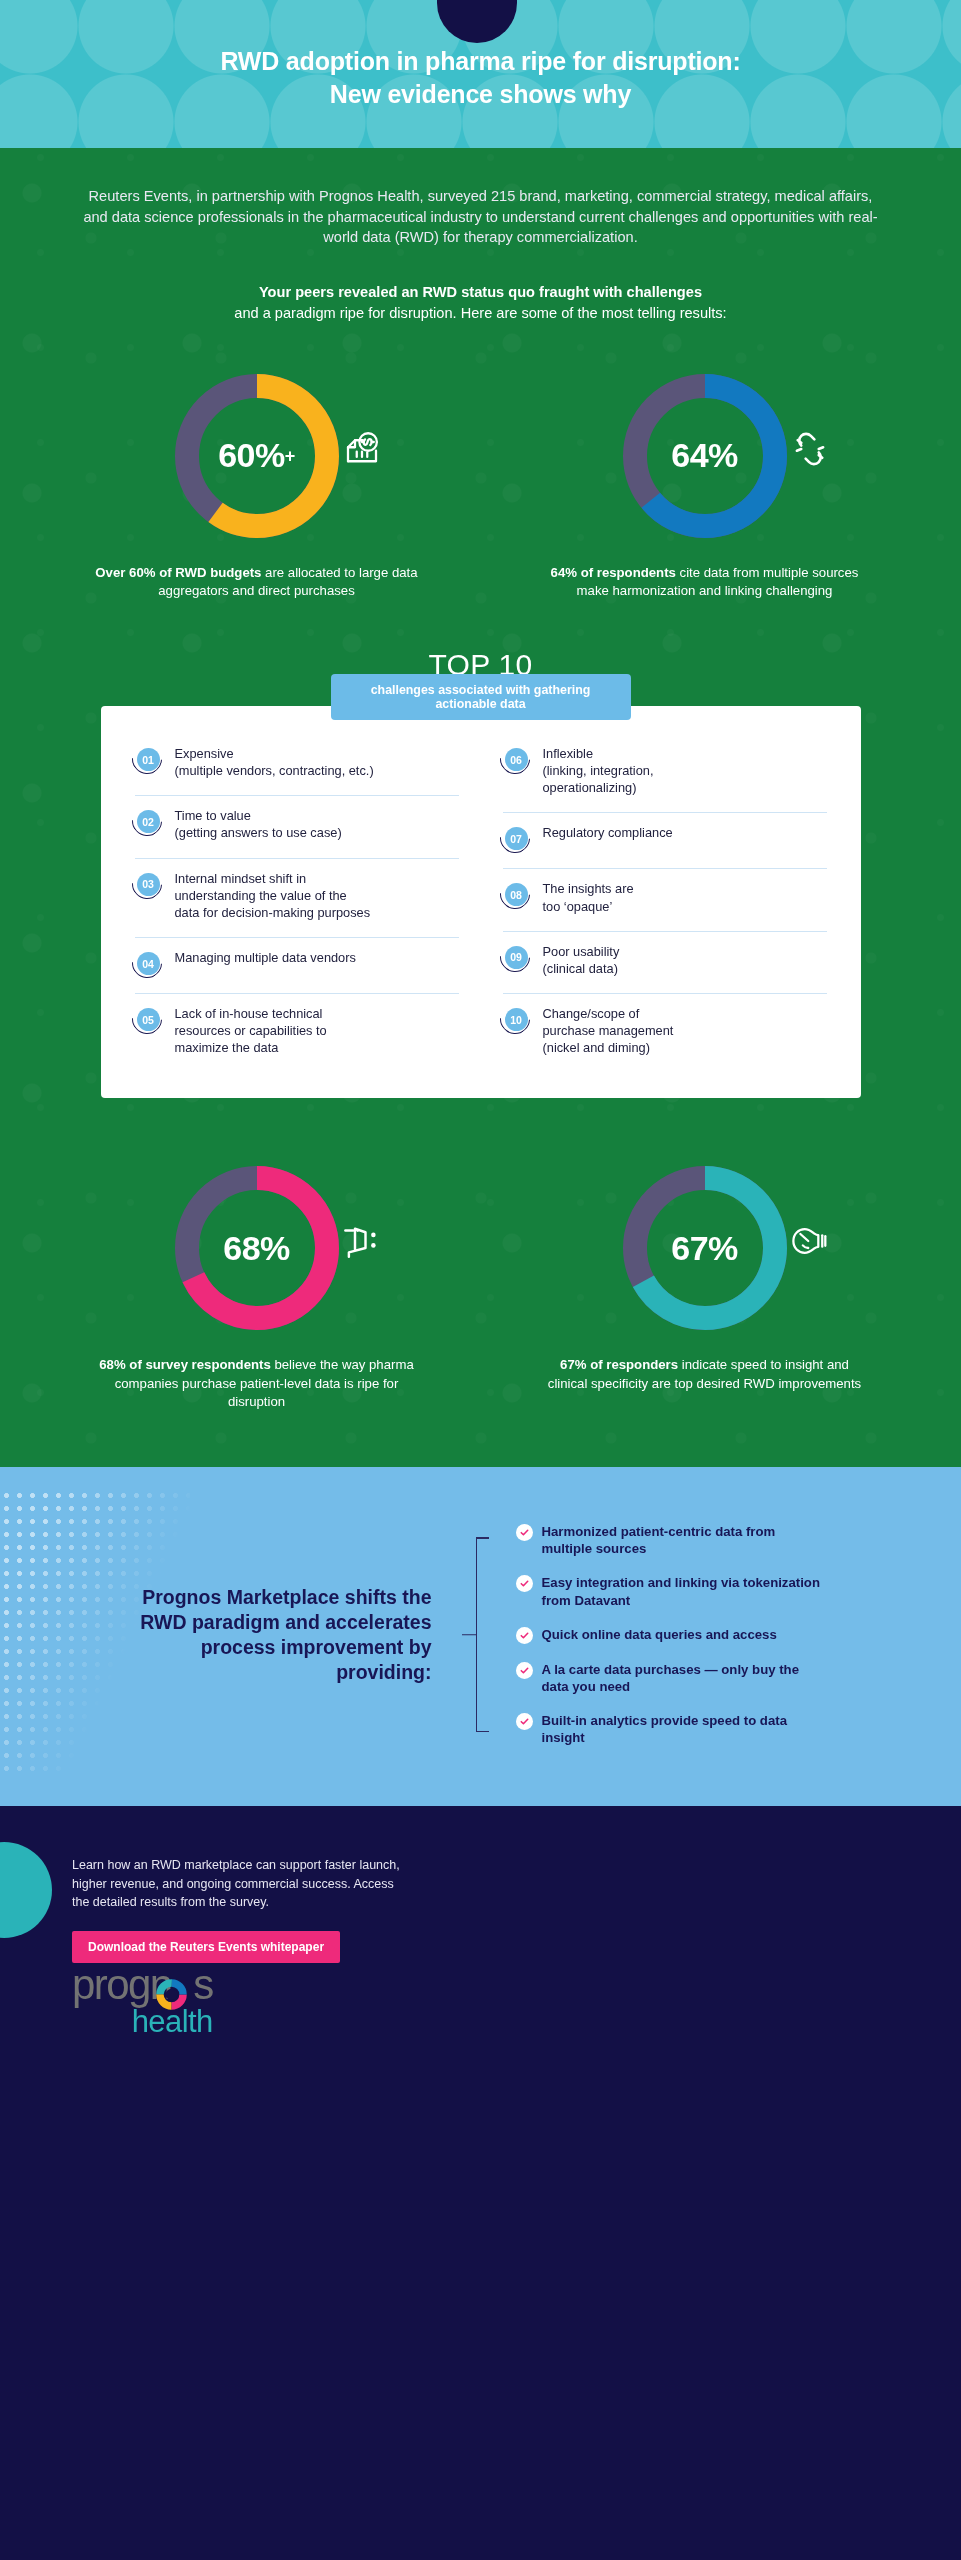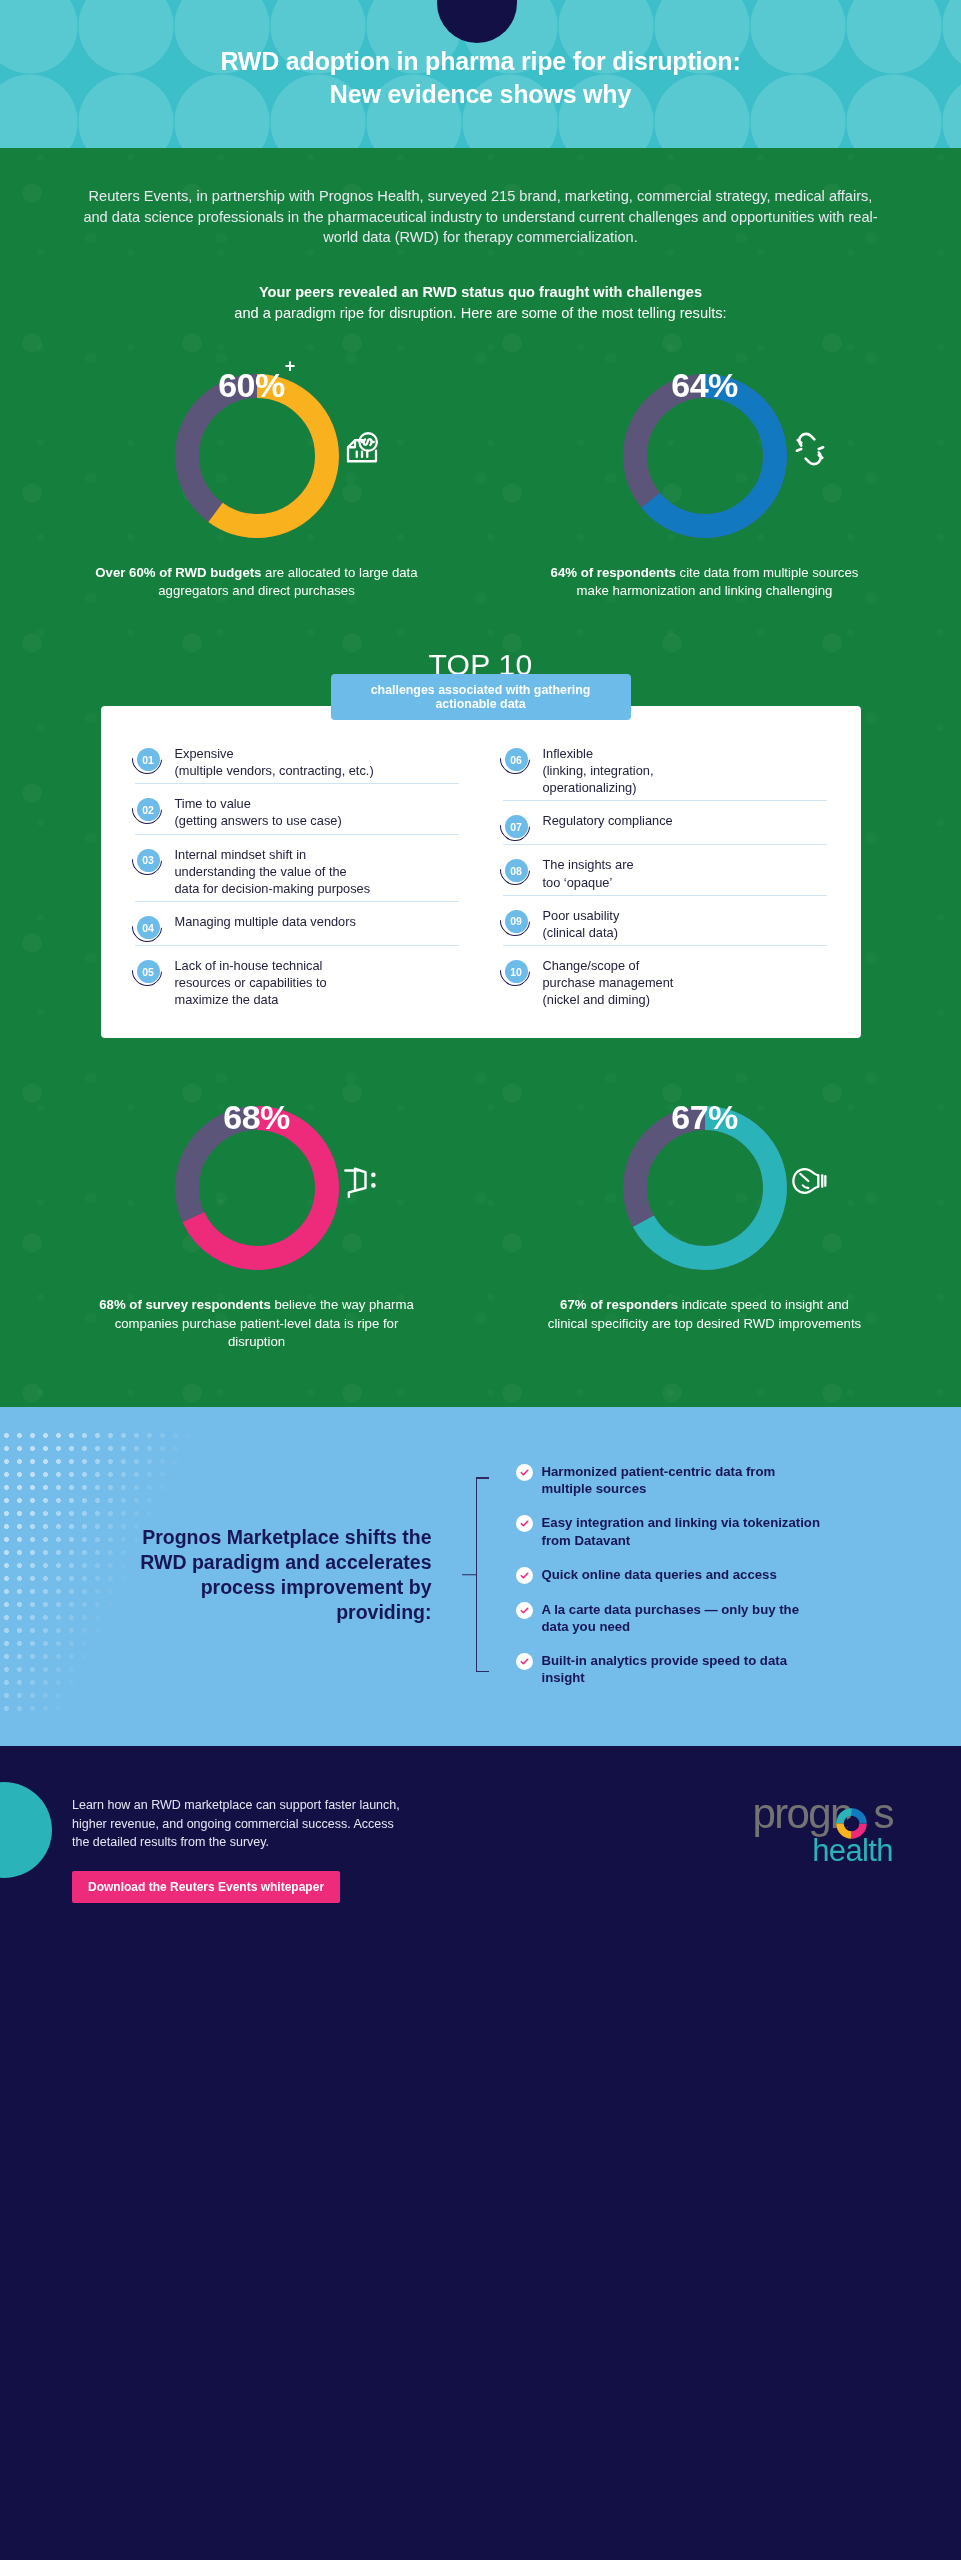--- a/index.html
+++ b/index.html
@@ -114,6 +114,7 @@
     position: absolute;
     inset: 0;
     display: flex;
+    align-items: center;
     justify-content: center;
     color: #ffffff;
     font-size: 34px;

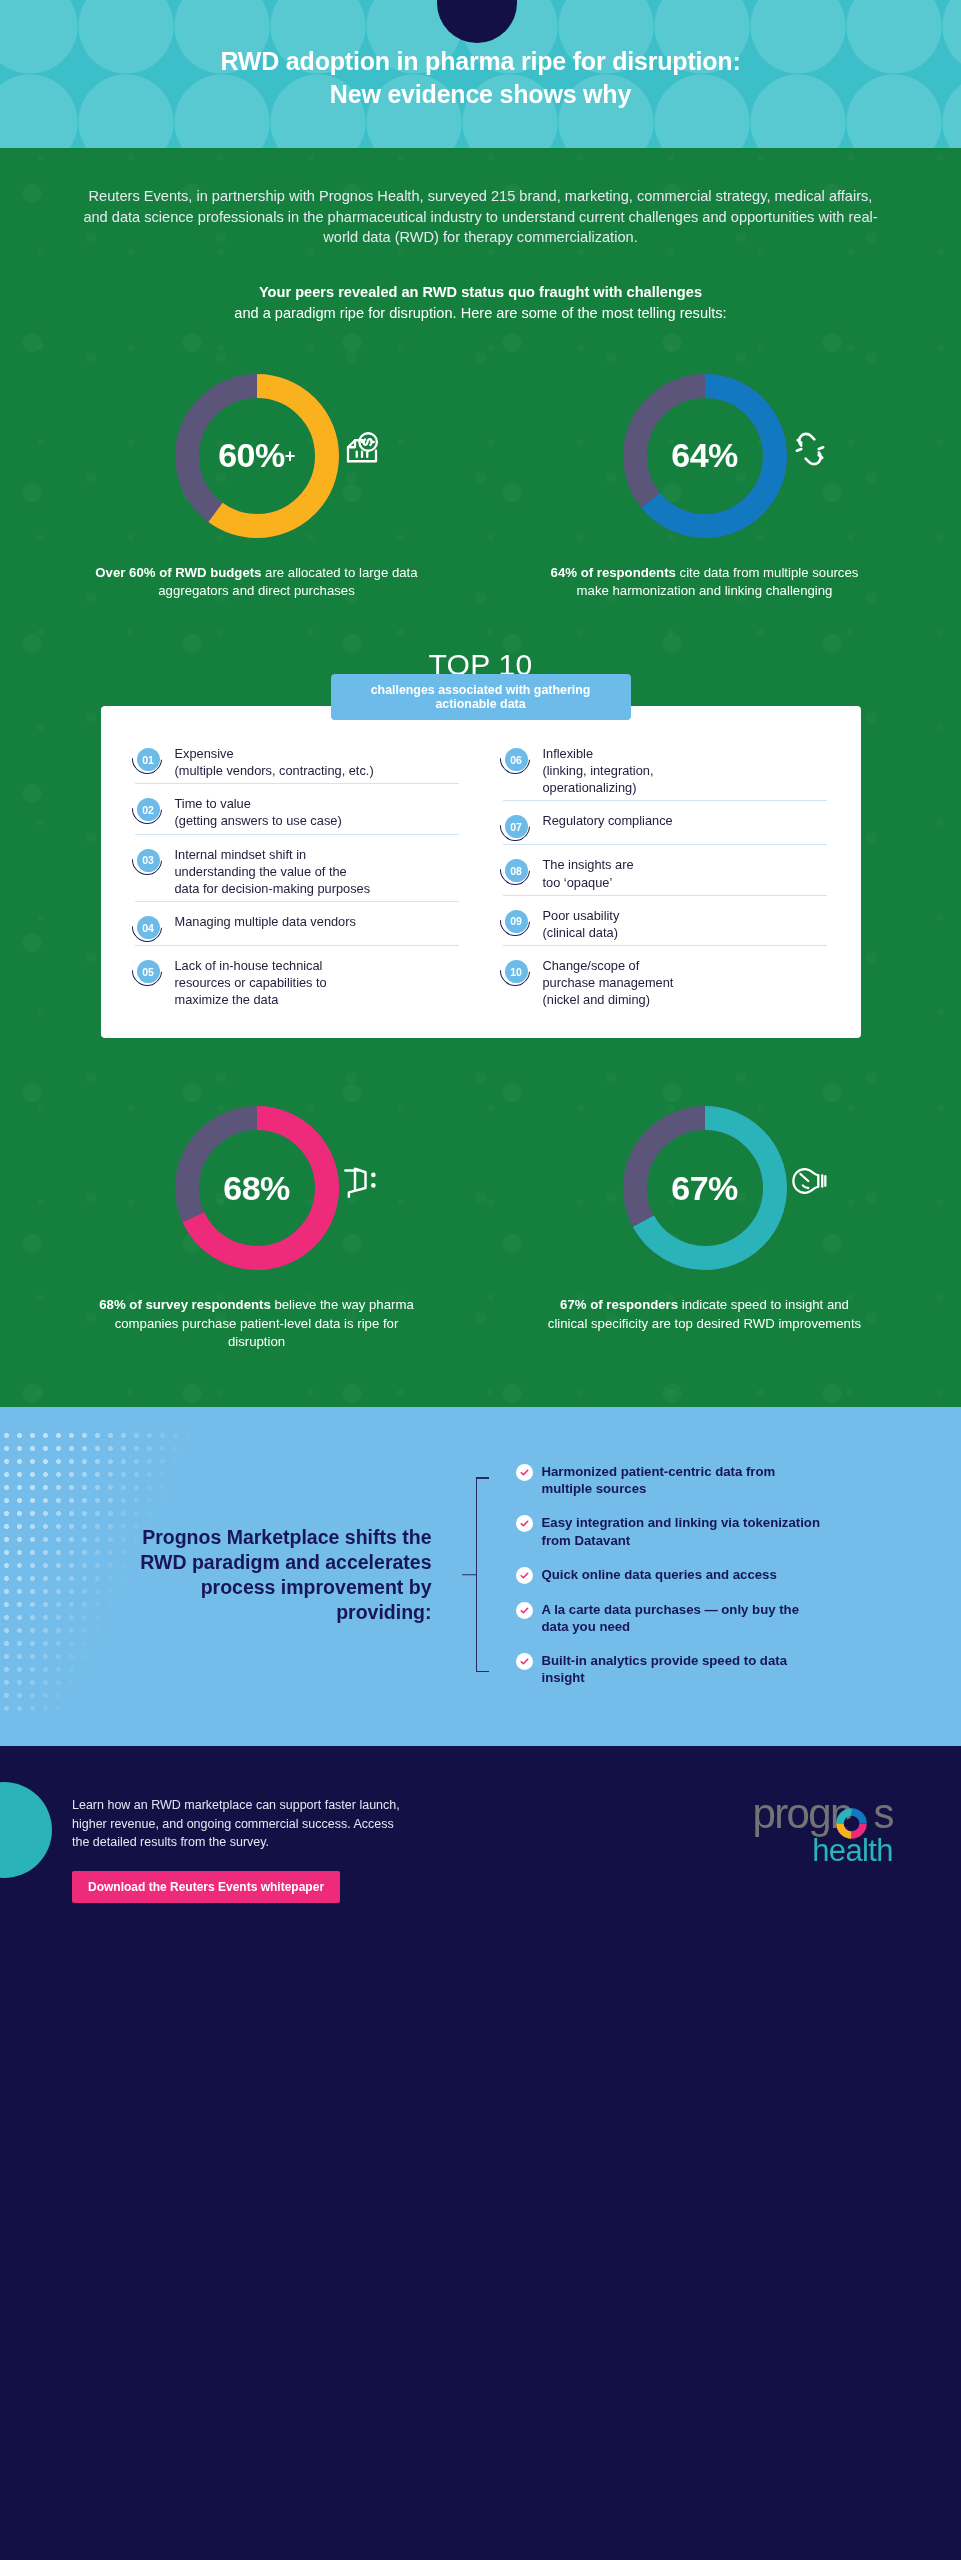--- a/index.html
+++ b/index.html
@@ -181,7 +181,7 @@
     display: flex;
     align-items: flex-start;
     gap: 13px;
-    padding: 11px 0 4px 0;
+    padding: 11px 0 16px 0;
     border-bottom: 1px solid #cfe4f5;
   }
   .t10-item:last-child { border-bottom: none; }

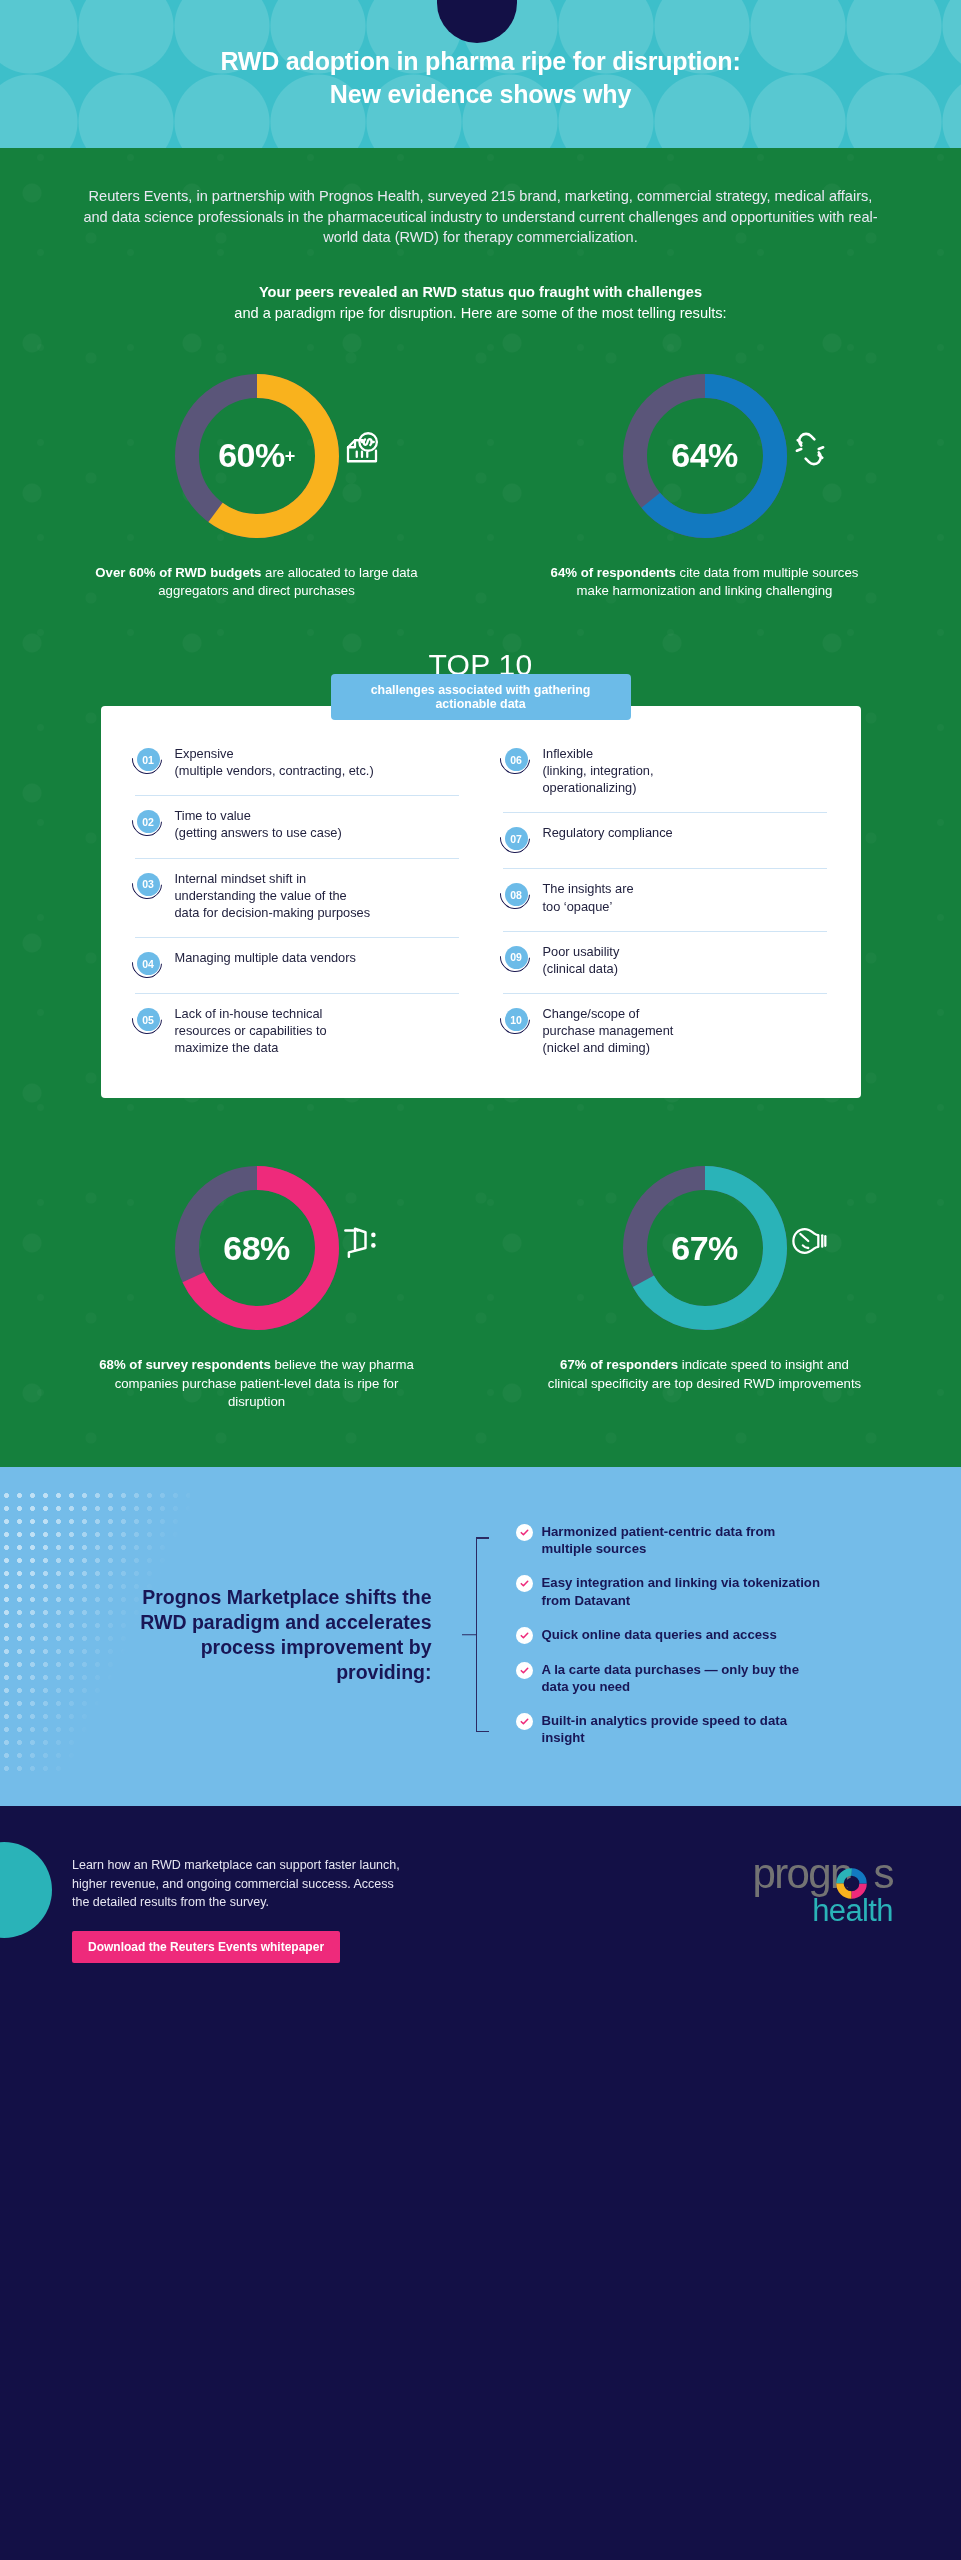--- a/index.html
+++ b/index.html
@@ -334,6 +334,7 @@
     align-items: flex-start;
     justify-content: space-between;
     padding: 0 68px 0 72px;
+    flex-direction: column;
   }
   .footer-text {
     color: #e7e6f2;

